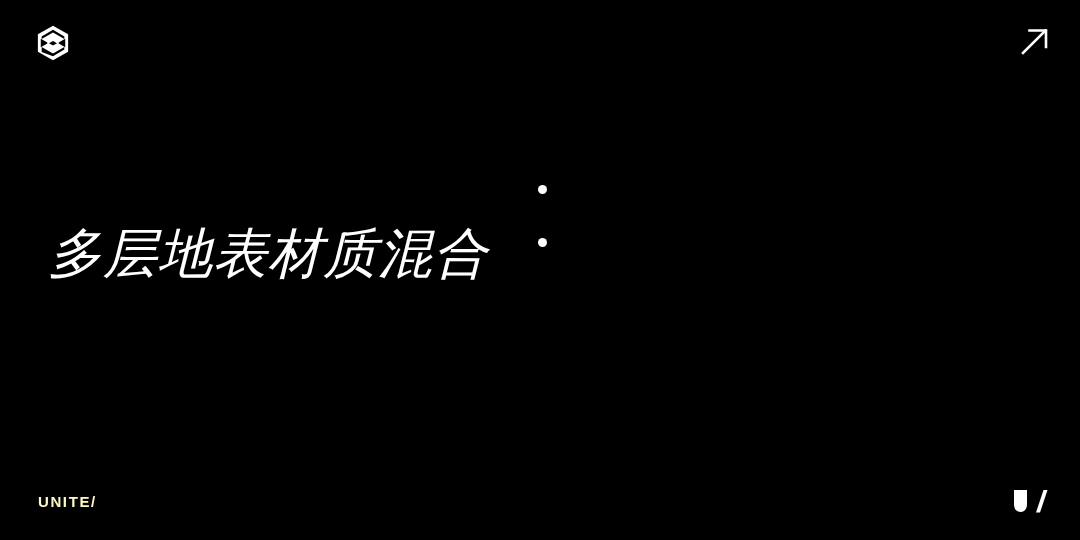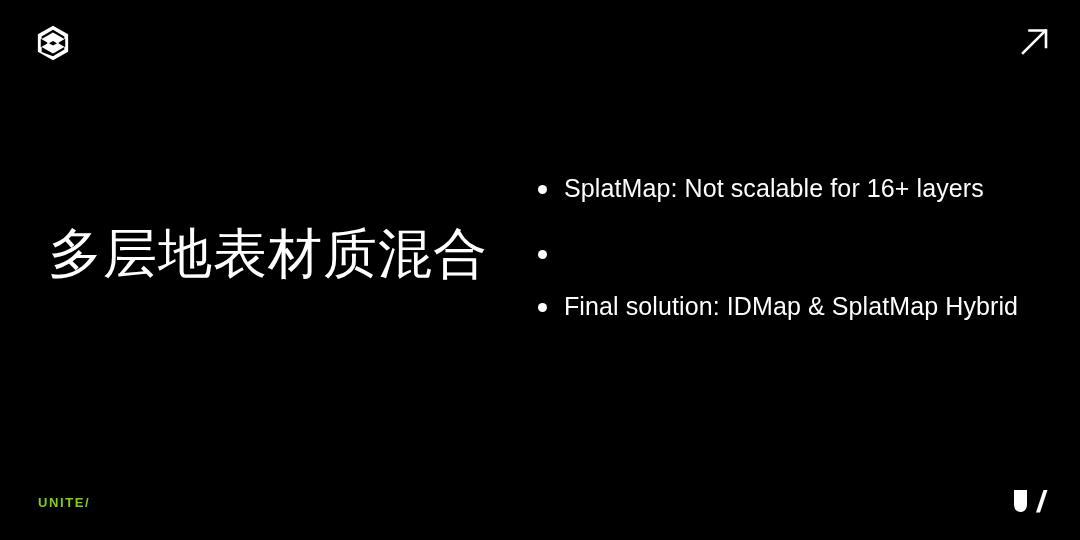--- a/index.html
+++ b/index.html
@@ -123,10 +123,6 @@
 
   <div class="bullets">
 
-    <div class="bullet-row">
-      <span class="bullet-dot"></span>
-      <span class="bullet-text">SplatMap: Not scalable for 16+ layers</span>
-    </div>
 
     <div class="bullet-row">
       <span class="bullet-dot"></span>

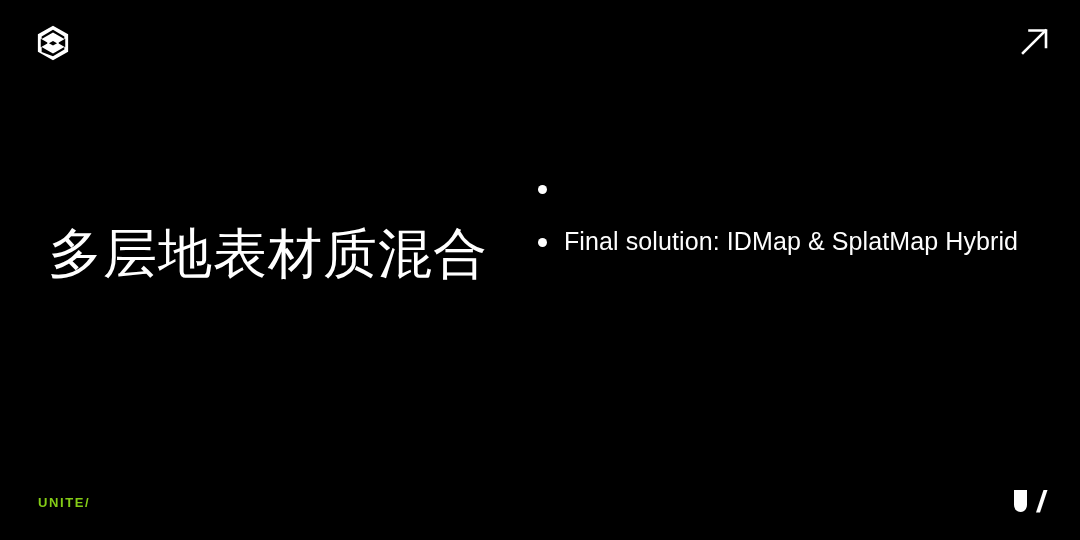--- a/index.html
+++ b/index.html
@@ -45,6 +45,7 @@
     letter-spacing:1px;
     white-space:nowrap;
     font-family:"DejaVu Sans", sans-serif;
+    font-style:italic;
   }
 
   

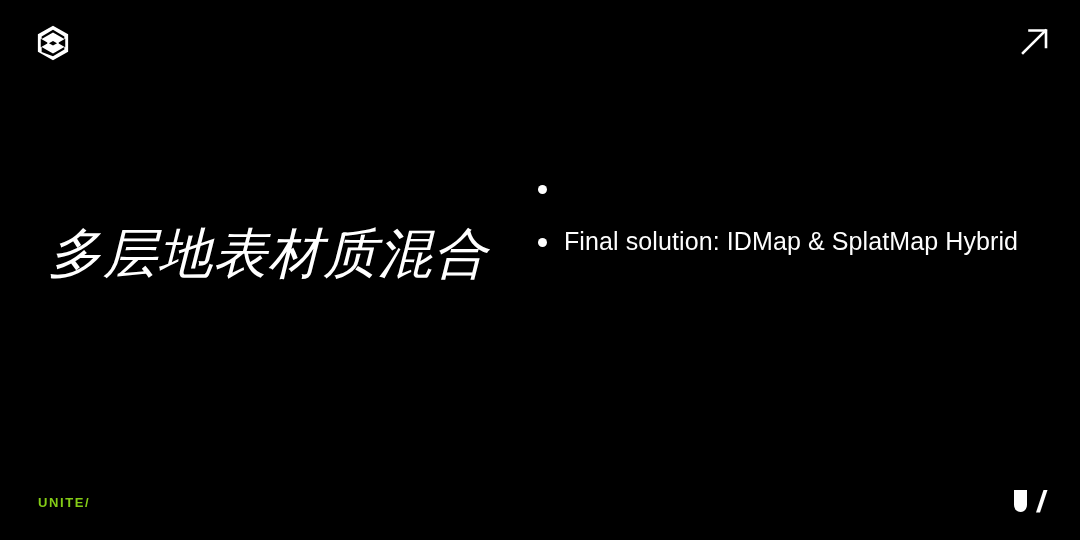--- a/index.html
+++ b/index.html
@@ -131,7 +131,6 @@
 
     <div class="bullet-row">
       <span class="bullet-dot"></span>
-      <span class="bullet-text">Final solution: IDMap &amp; SplatMap Hybrid</span>
     </div>
 
   </div>

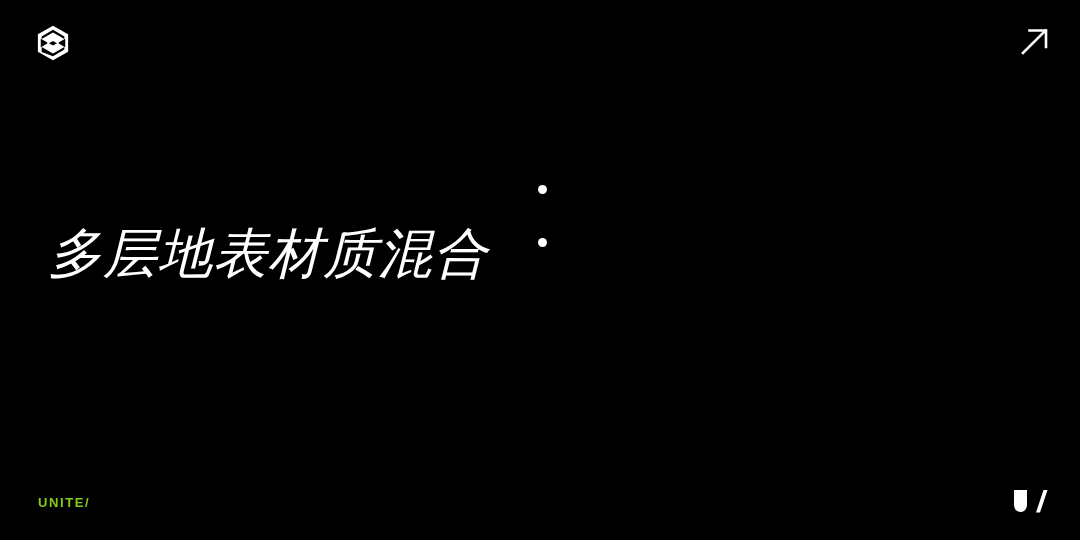--- a/index.html
+++ b/index.html
@@ -82,8 +82,8 @@
   .footer-brand {
     position:absolute;
     left:38px; bottom:30px;
-    color:#84cc16;
-    font-size:13px;
+    color:#fef9c3;
+    font-size:15px;
     font-weight:bold;
     letter-spacing:1.6px;
   }

